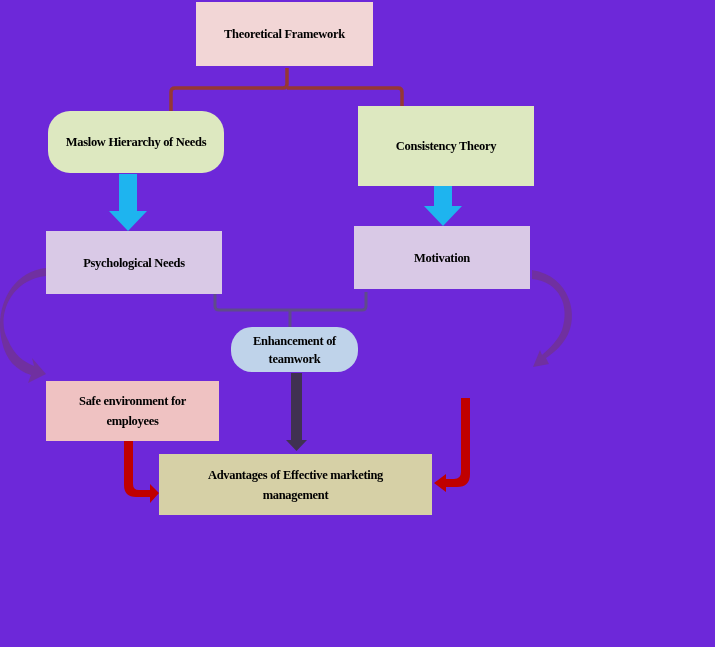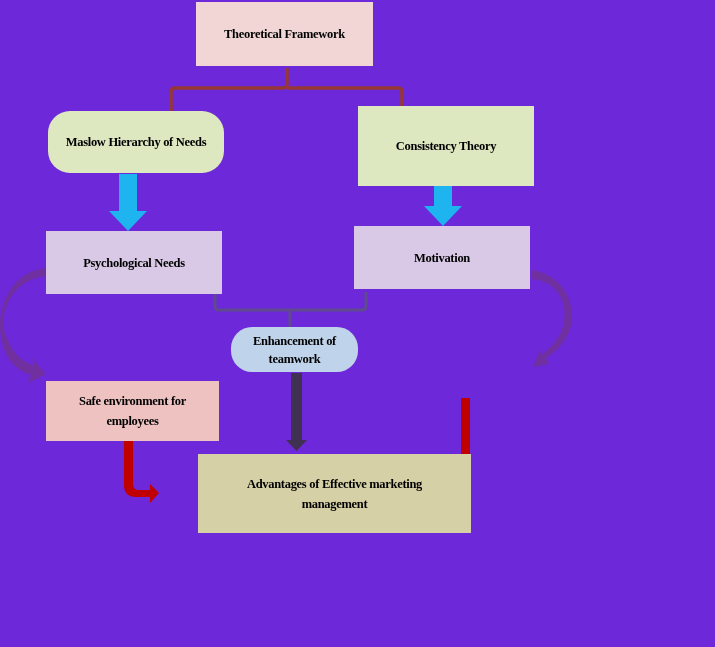--- a/index.html
+++ b/index.html
@@ -88,7 +88,7 @@
   </div>
 
 
-  <div class="node khaki" style="left:159px; top:454px; width:273px; height:79px; padding:4px 30px;margin-left:39px;">
+  <div class="node khaki" style="left:159px; top:454px; width:273px; height:61px; padding:4px 30px;">
     <span>Advantages of Effective marketing management</span>
   </div>
 

